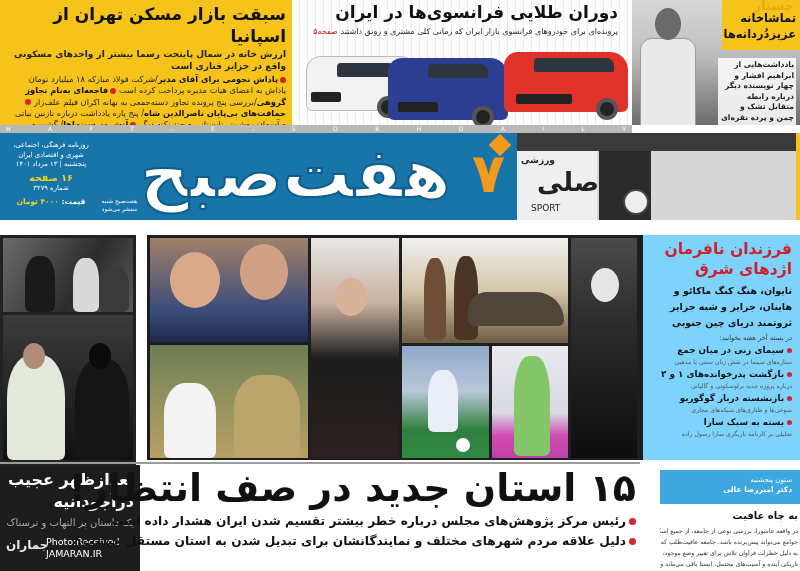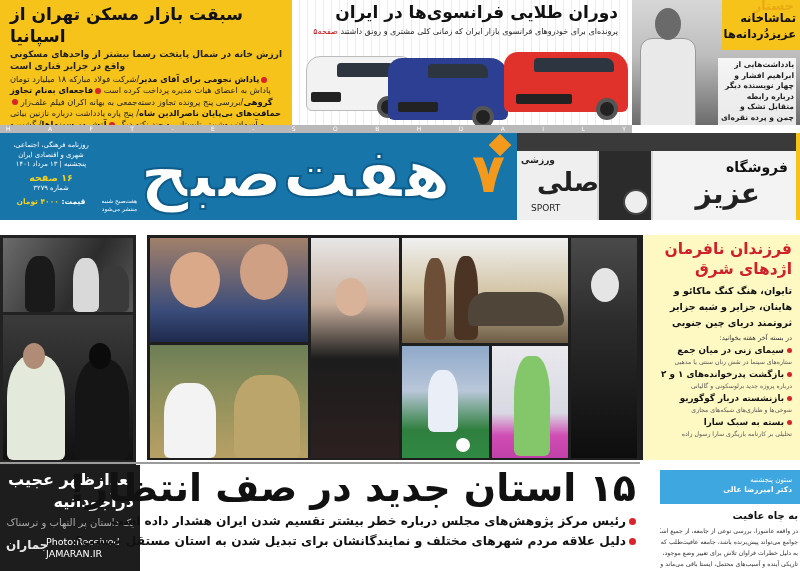--- a/index.html
+++ b/index.html
@@ -11,7 +11,7 @@
 
     .yellow-box {
       position: absolute; left: 0; top: 0; width: 292px; height: 125px;
-      background: #f6c31b; padding: 3px 6px 0 10px; direction: rtl; text-align: left;
+      background: #f6c31b; padding: 3px 6px 0 10px; direction: rtl; text-align: right;
     }
     .yellow-box .yb-title { font-weight: bold; font-size: 17px; line-height: 22px; color: #111; letter-spacing: -0.3px; }
     .yellow-box .yb-lede { font-size: 9px; font-weight: bold; line-height: 12px; color: #222; margin-top: 1px; }

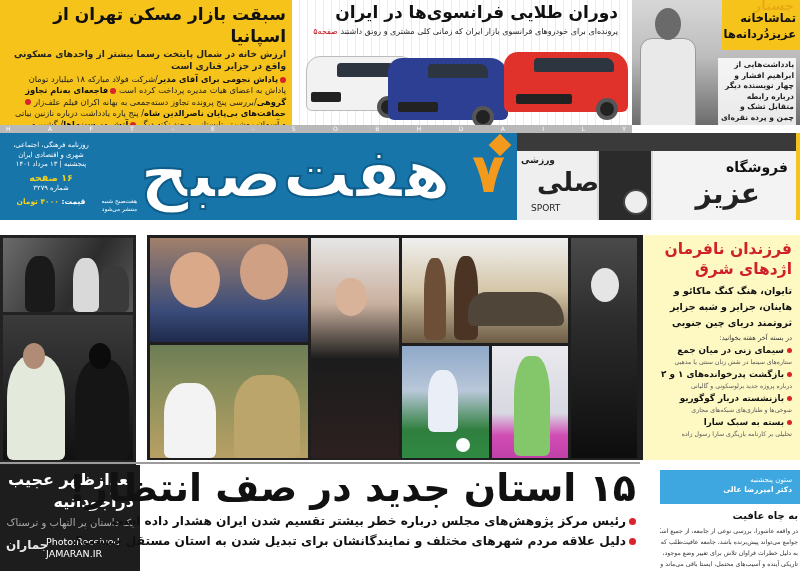--- a/index.html
+++ b/index.html
@@ -239,10 +239,6 @@
   <div class="shop-ball-panel">
     <div class="shop-ball"></div>
   </div>
-  <div class="shop-sign-right">
-    <div class="store">فروشگاه</div>
-    <div class="name">عزیز</div>
-  </div>
 </div>
 
 <div class="left-photos">

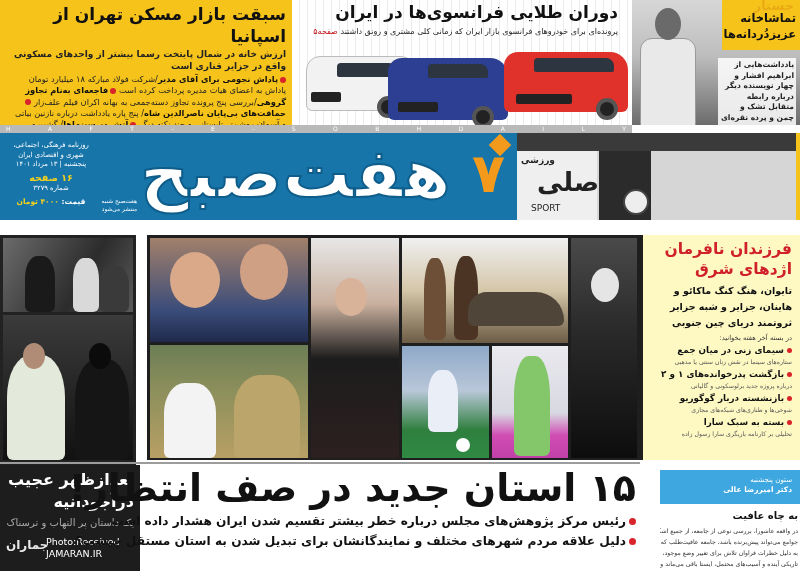--- a/index.html
+++ b/index.html
@@ -100,7 +100,7 @@
     .t7 .face { left: 20px; top: 30px; width: 28px; height: 34px; background: #e5e5e5; }
     .t3 .face { left: 24px; top: 40px; width: 32px; height: 38px; background: #d9b29a; }
 
-    .sidebar-box { position: absolute; left: 640px; top: 235px; width: 160px; height: 225px; background: #fef9c3; border-left: 3px solid #1e1e1e; padding: 4px 8px 0 4px; text-align: right; }
+    .sidebar-box { position: absolute; left: 640px; top: 235px; width: 160px; height: 225px; background: #7dd3fc; border-left: 3px solid #1e1e1e; padding: 4px 8px 0 4px; text-align: right; }
     .sb-title { color: #d0202a; font-weight: bold; font-size: 15.5px; line-height: 20px; }
     .sb-lede { font-weight: bold; font-size: 9.5px; line-height: 16px; color: #111; margin-top: 4px; }
     .sb-intro { font-size: 6.8px; color: #333; margin-top: 3px; }

